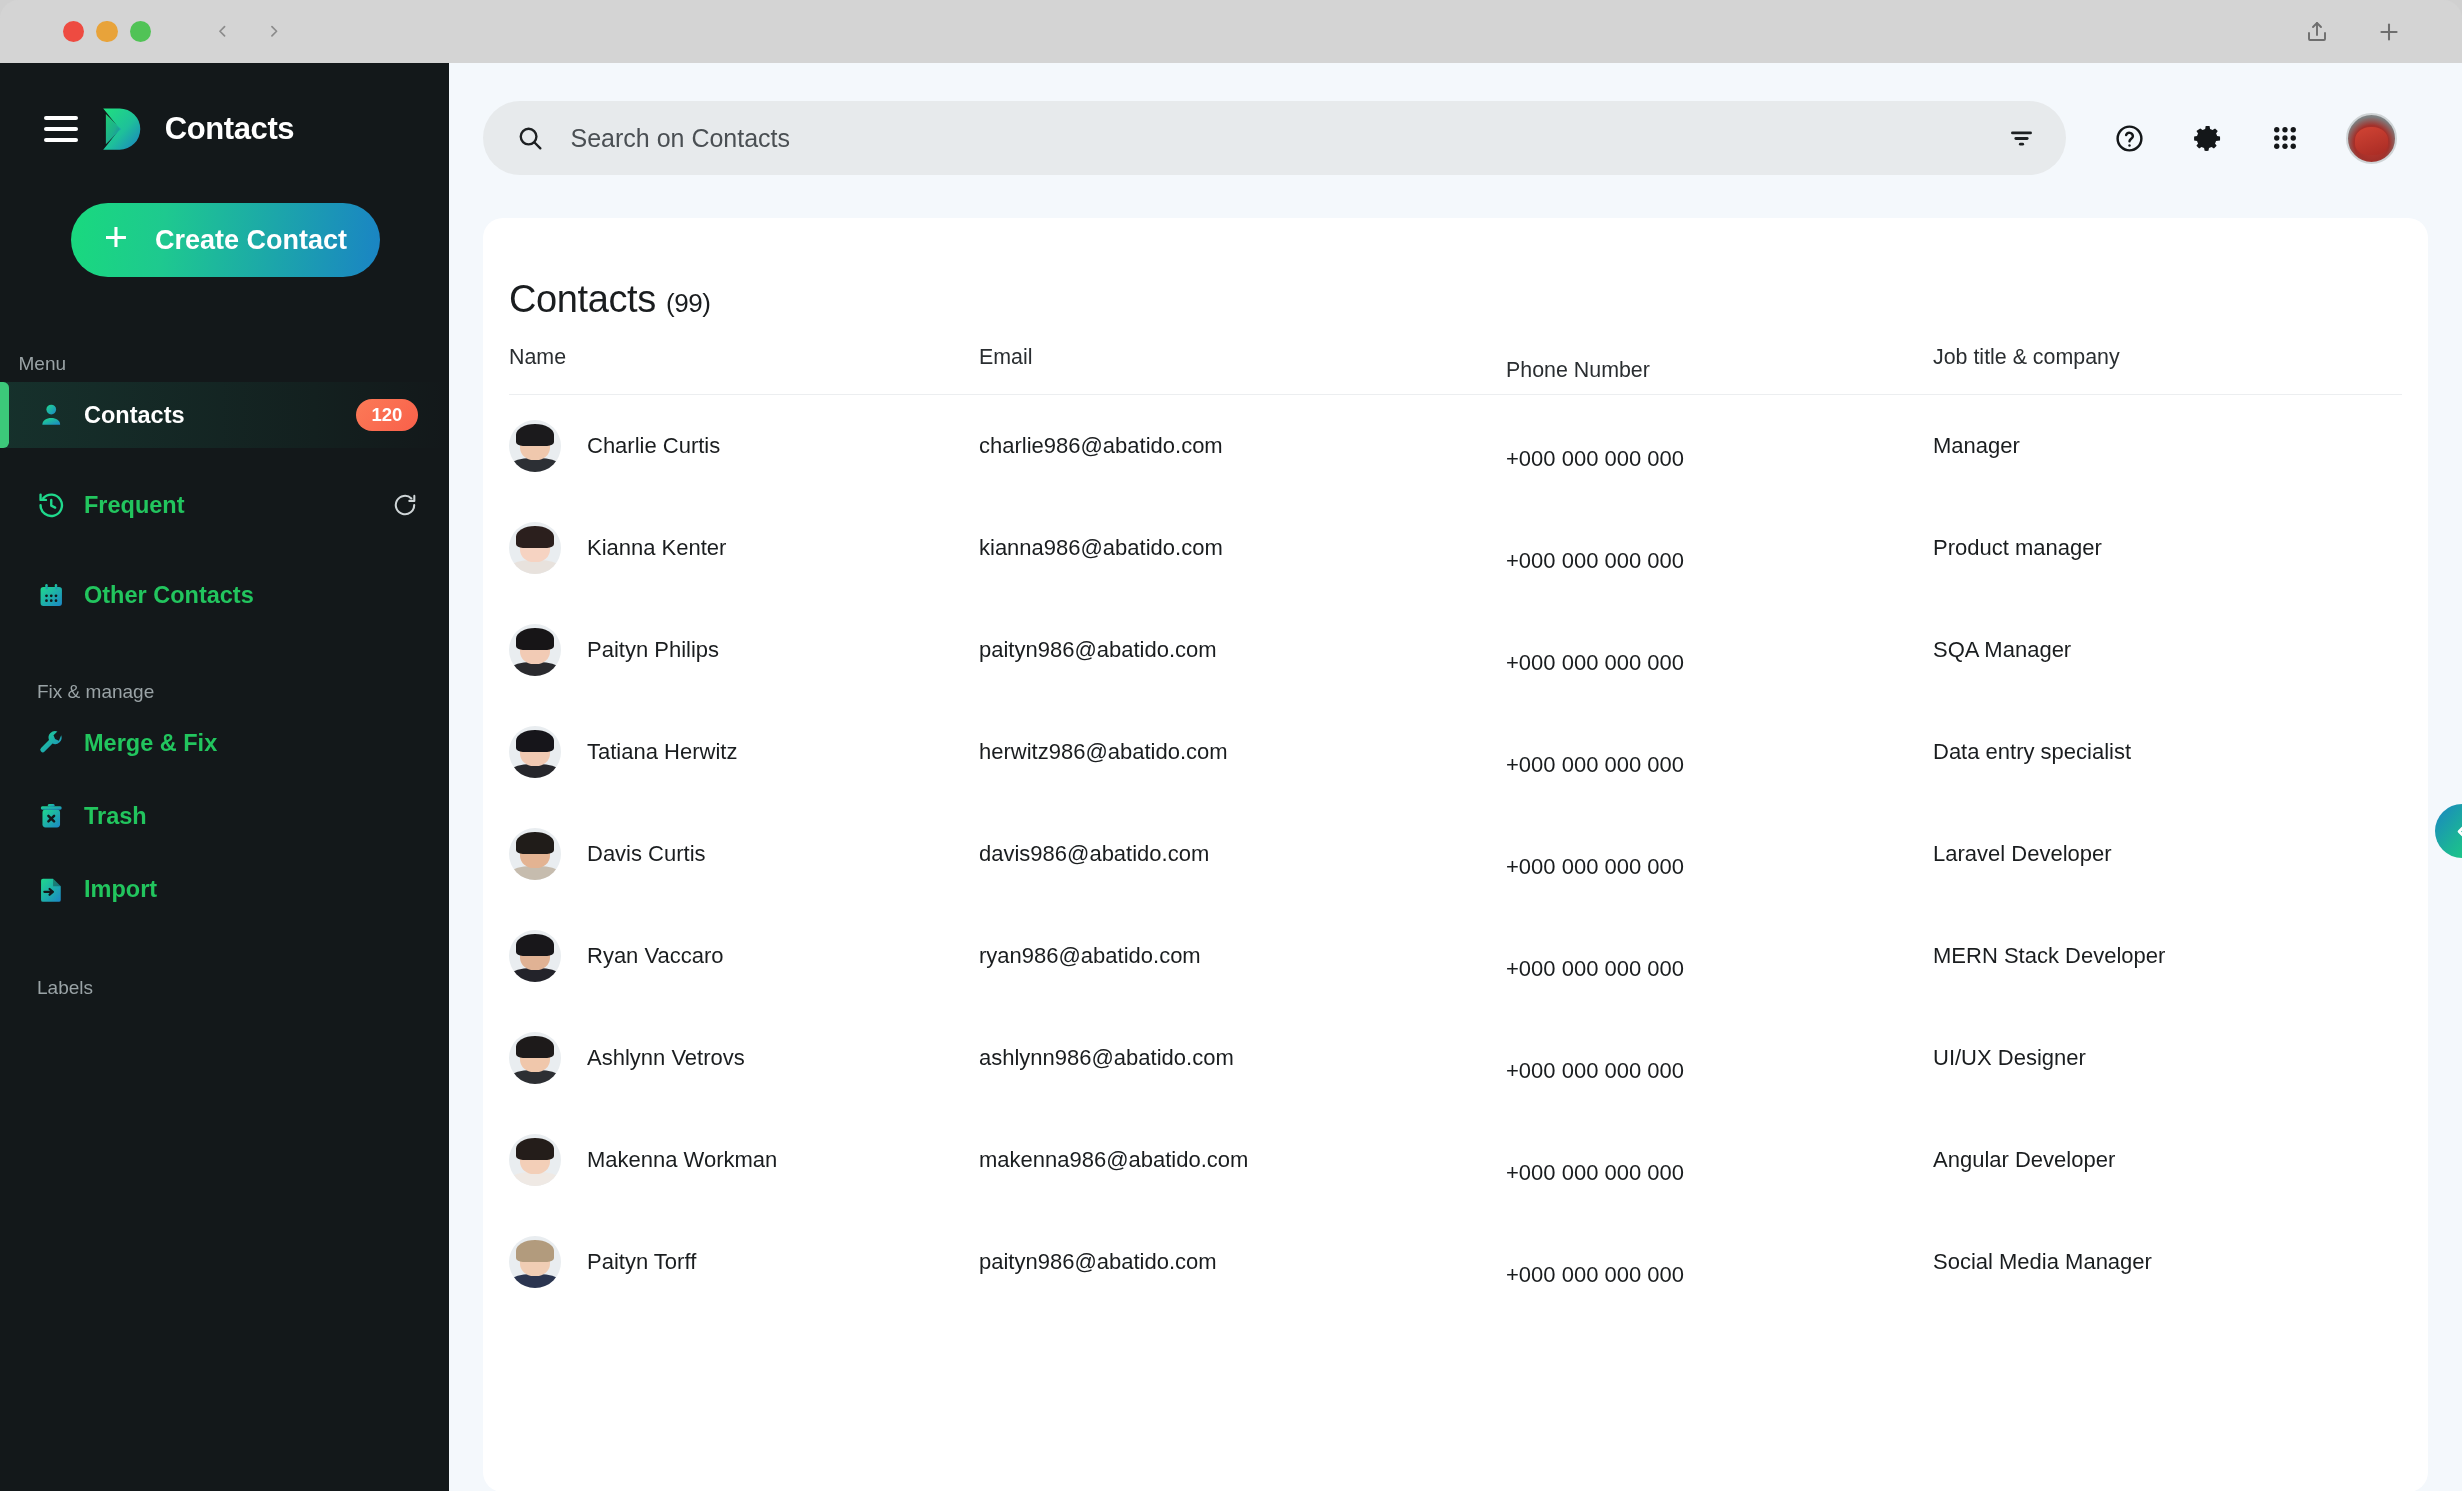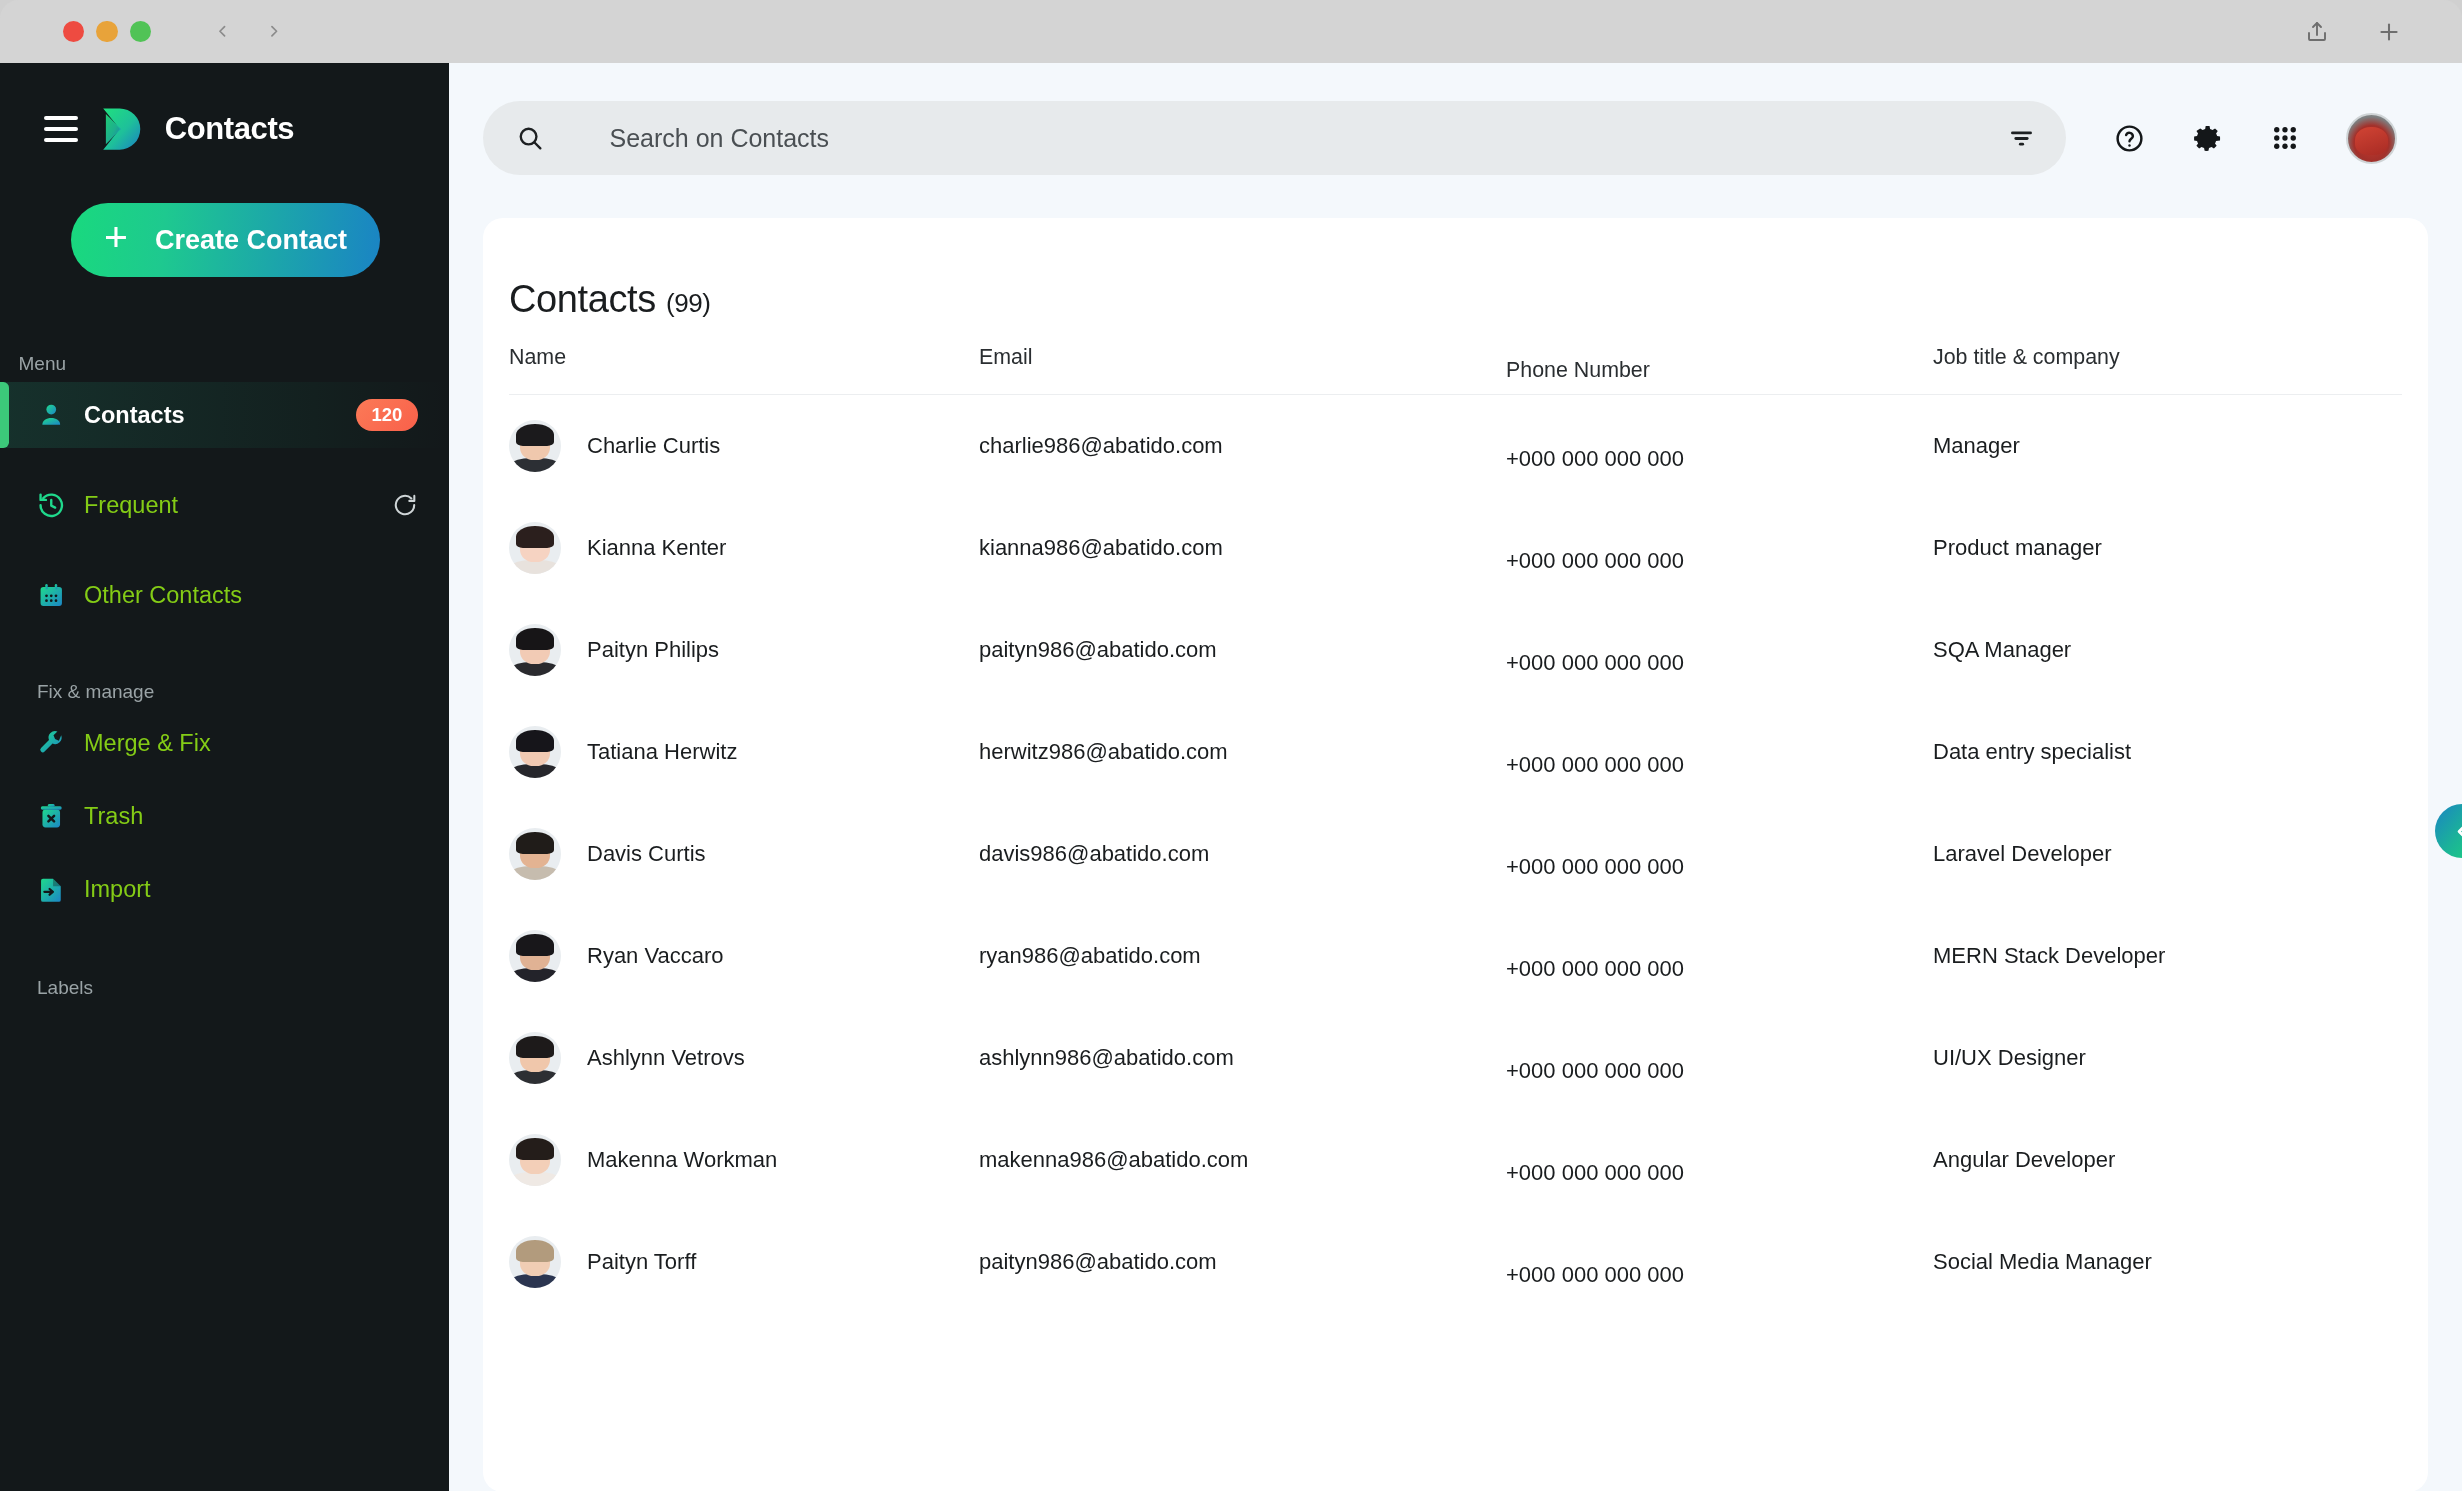--- a/index.html
+++ b/index.html
@@ -104,7 +104,7 @@
   .search-input {
     flex: 1; border: none; background: transparent; outline: none;
     font-family: "Liberation Sans", sans-serif;
-    font-size: 25px; color: #1d2022; margin-left: 39px;
+    font-size: 25px; color: #1d2022;
   }
   .search-input::placeholder { color: #4a4f53; }
   .filter-icon { color: #1d2022; display: flex; cursor: pointer; }

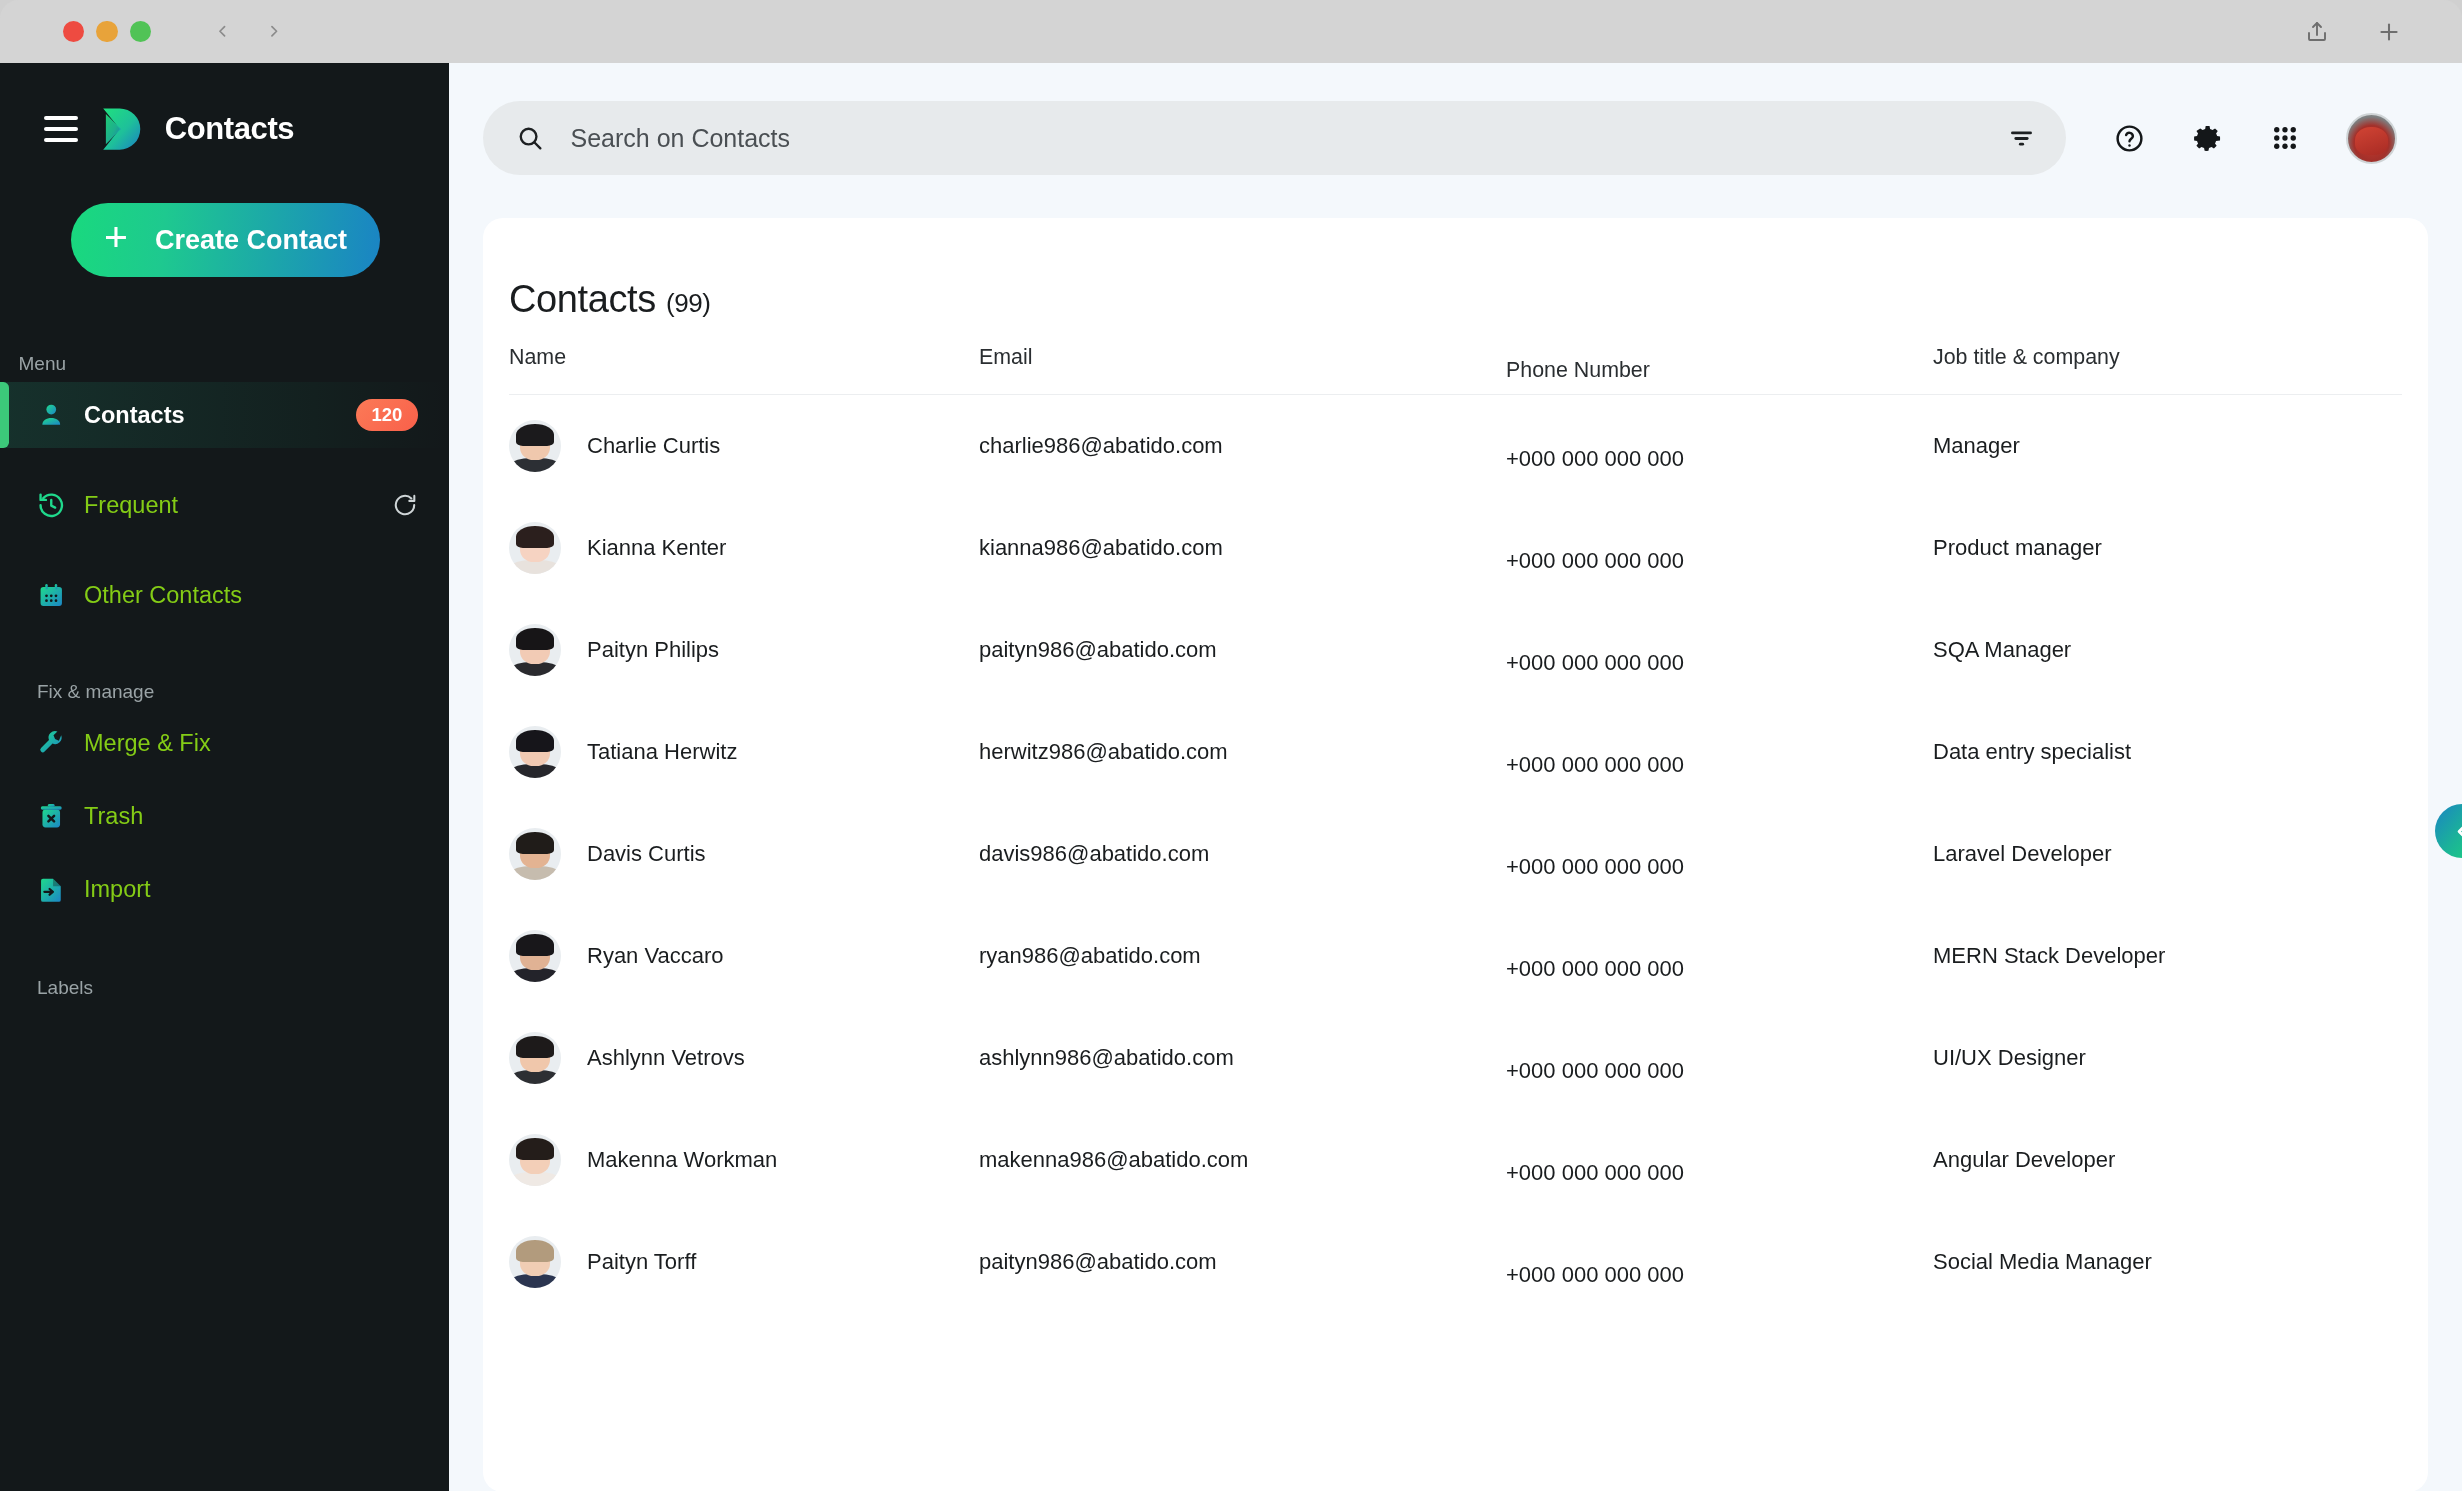--- a/index.html
+++ b/index.html
@@ -73,7 +73,7 @@
     margin-top: 7.1px;
   }
   .nav-item .nav-icon { width: 37px; display: flex; align-items: center; justify-content: flex-start; flex-shrink: 0; }
-  .nav-item .nav-label { color: #84cc16; font-size: 23.5px; font-weight: 400; margin-left: 10px; }
+  .nav-item .nav-label { color: #22c55e; font-size: 23.5px; font-weight: 700; margin-left: 10px; }
   .nav-item.active {
     background: linear-gradient(90deg, #16312c 0%, #13201f 70%, #13181a 100%);
   }

